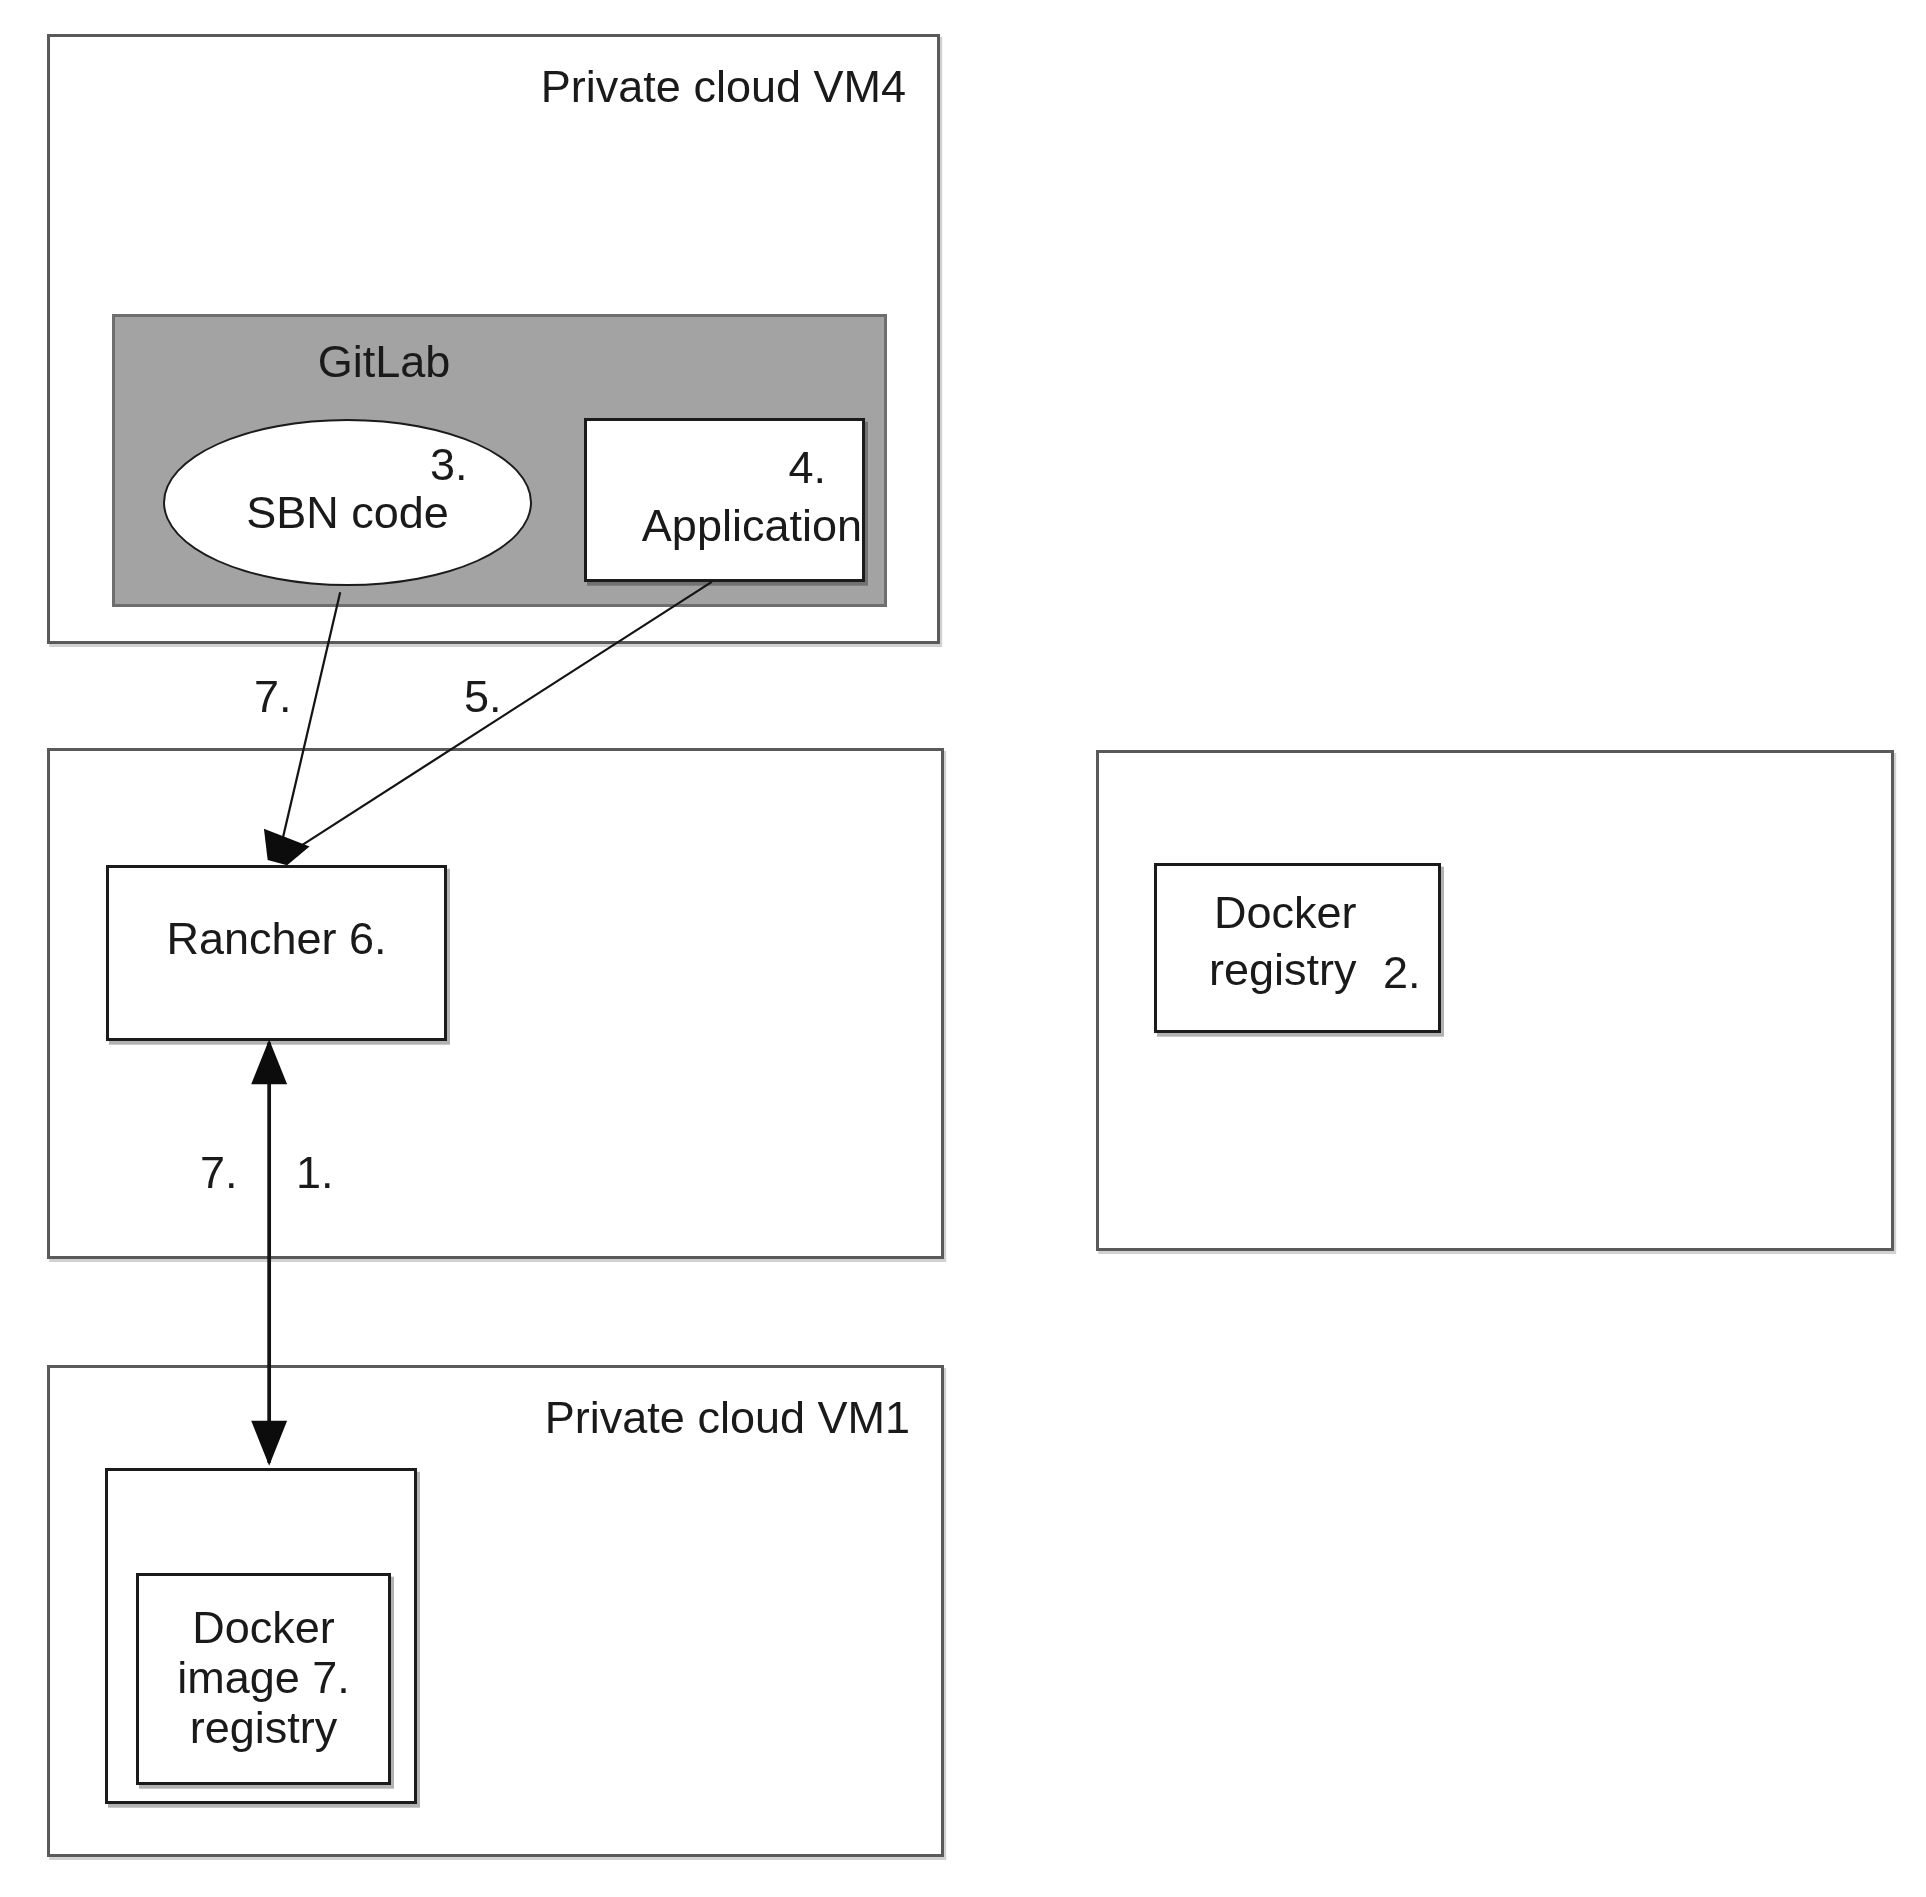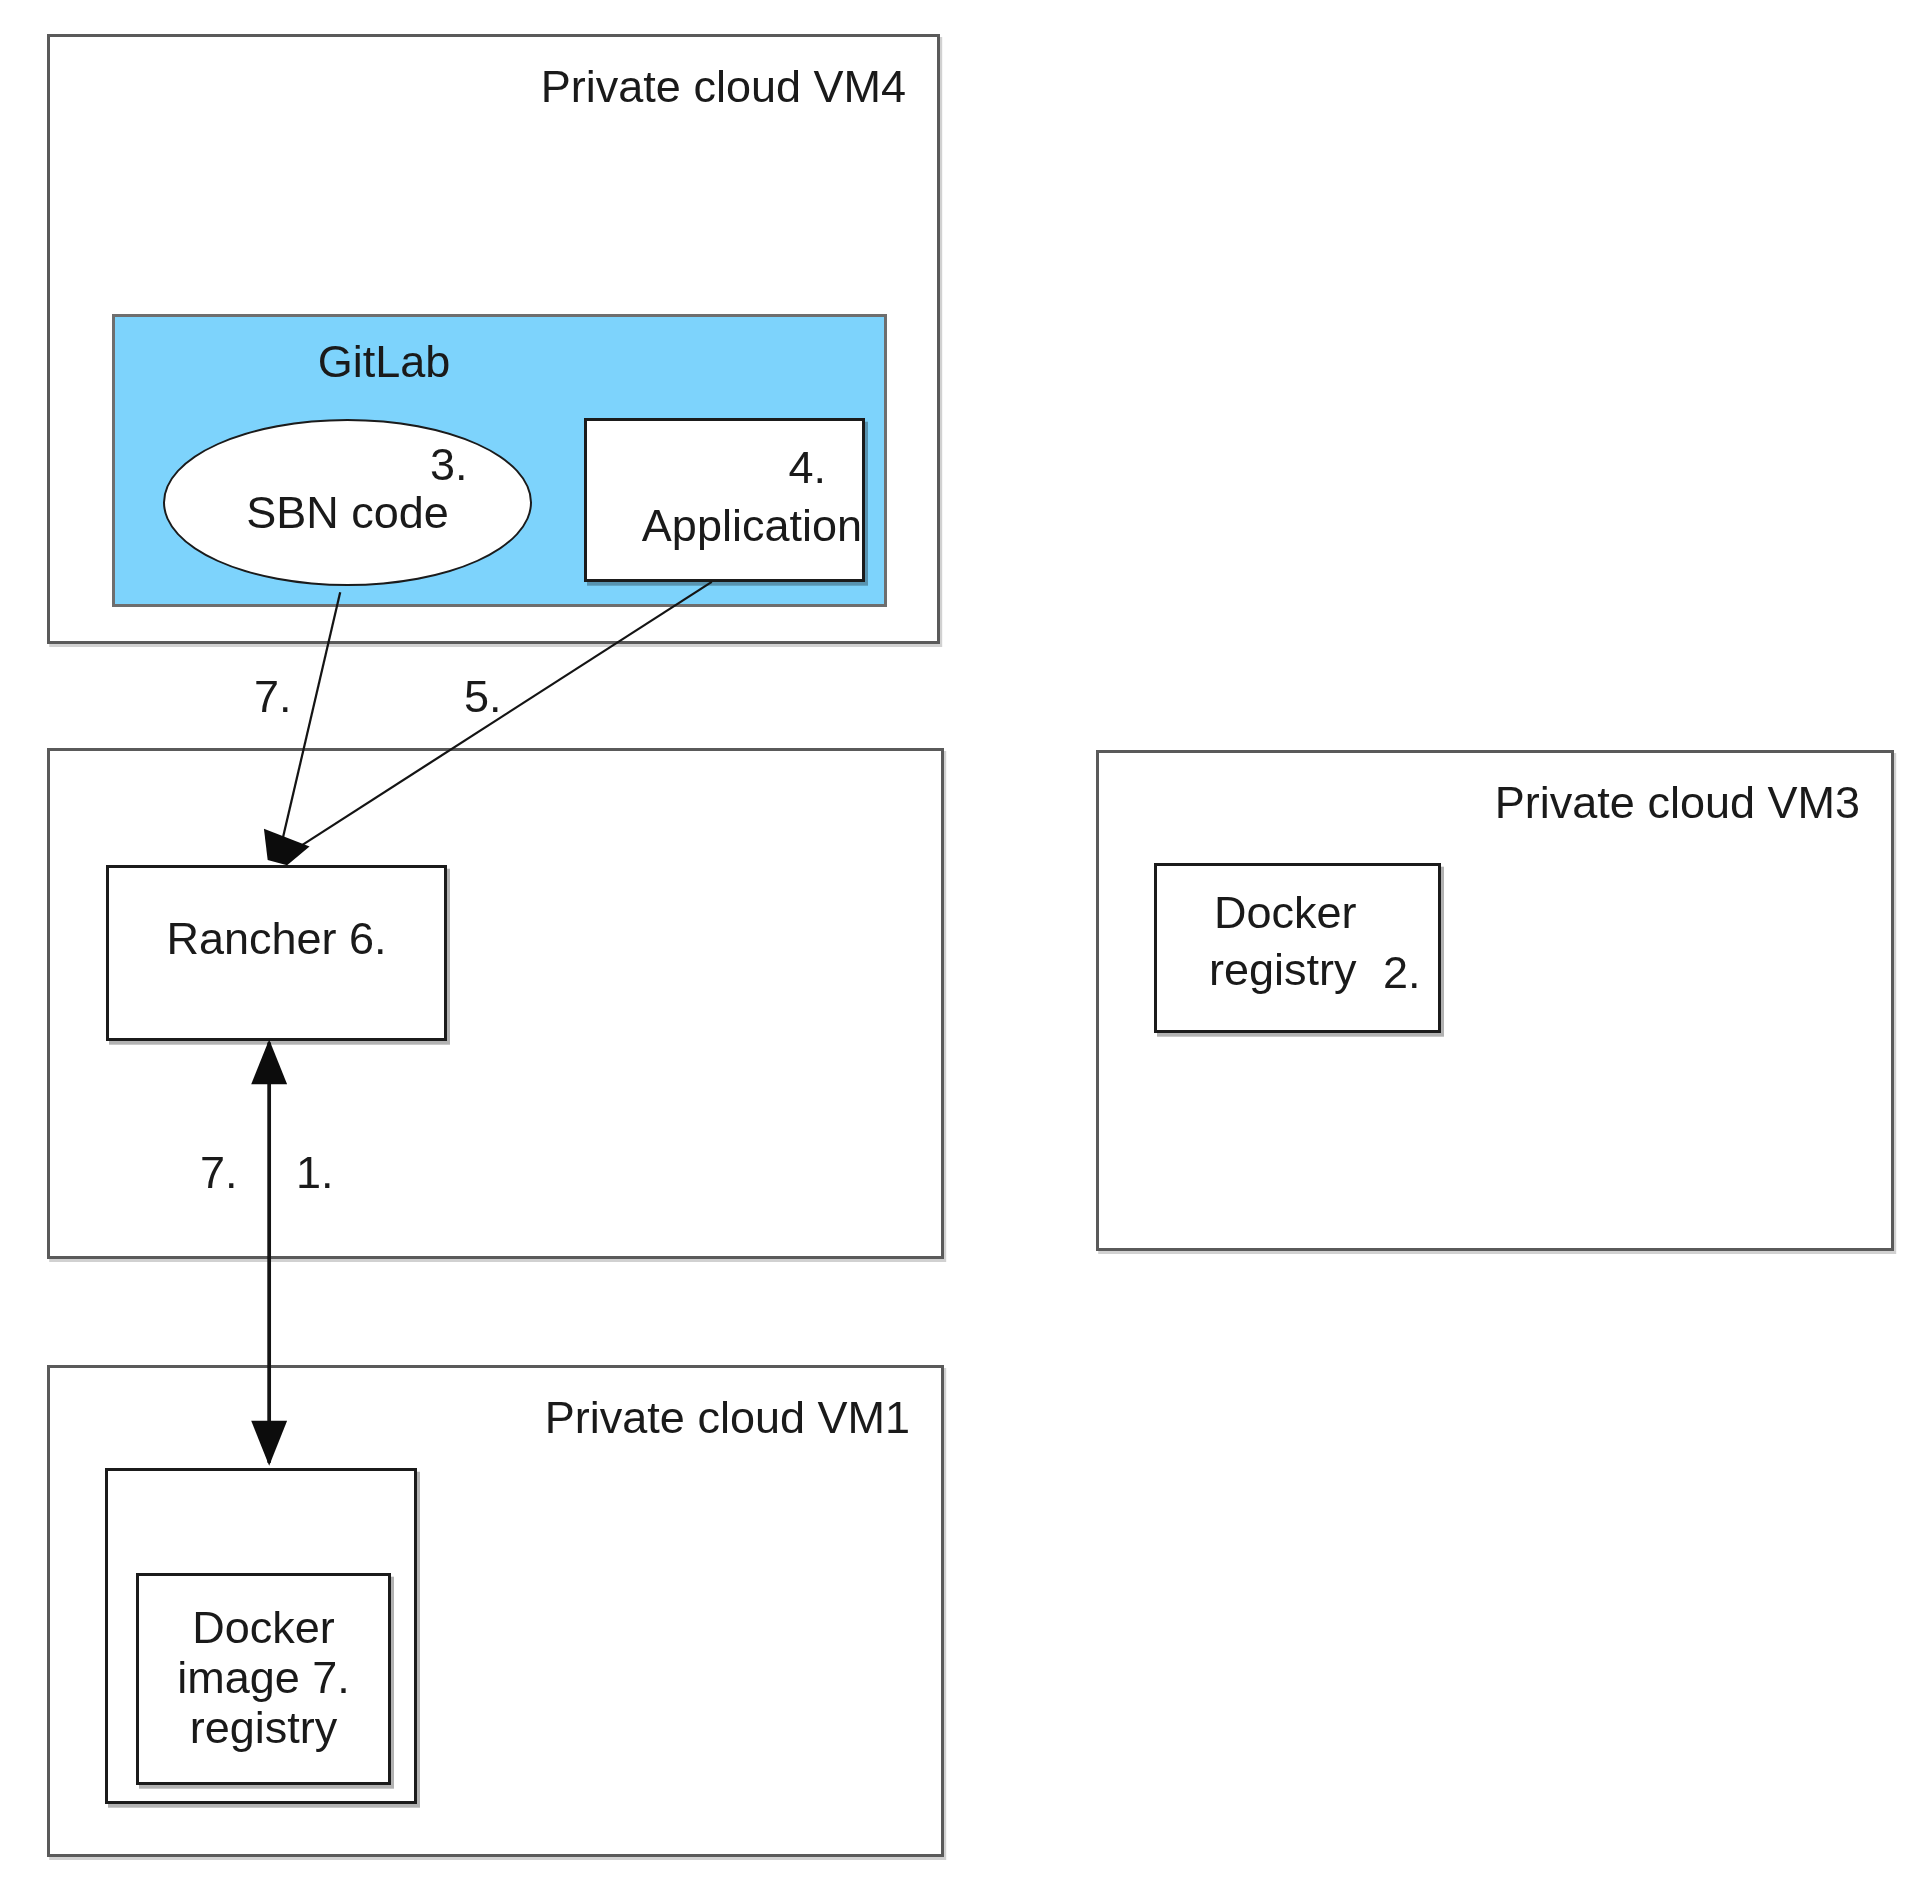--- a/index.html
+++ b/index.html
@@ -40,7 +40,7 @@
   #gitlab {
     position: absolute;
     left: 62px; top: 277px; width: 775px; height: 293px;
-    background: #7dd3fc;
+    background: #a3a3a3;
     border: 3.7px solid #6e6e6e;
     box-sizing: border-box;
     text-decoration: underline;

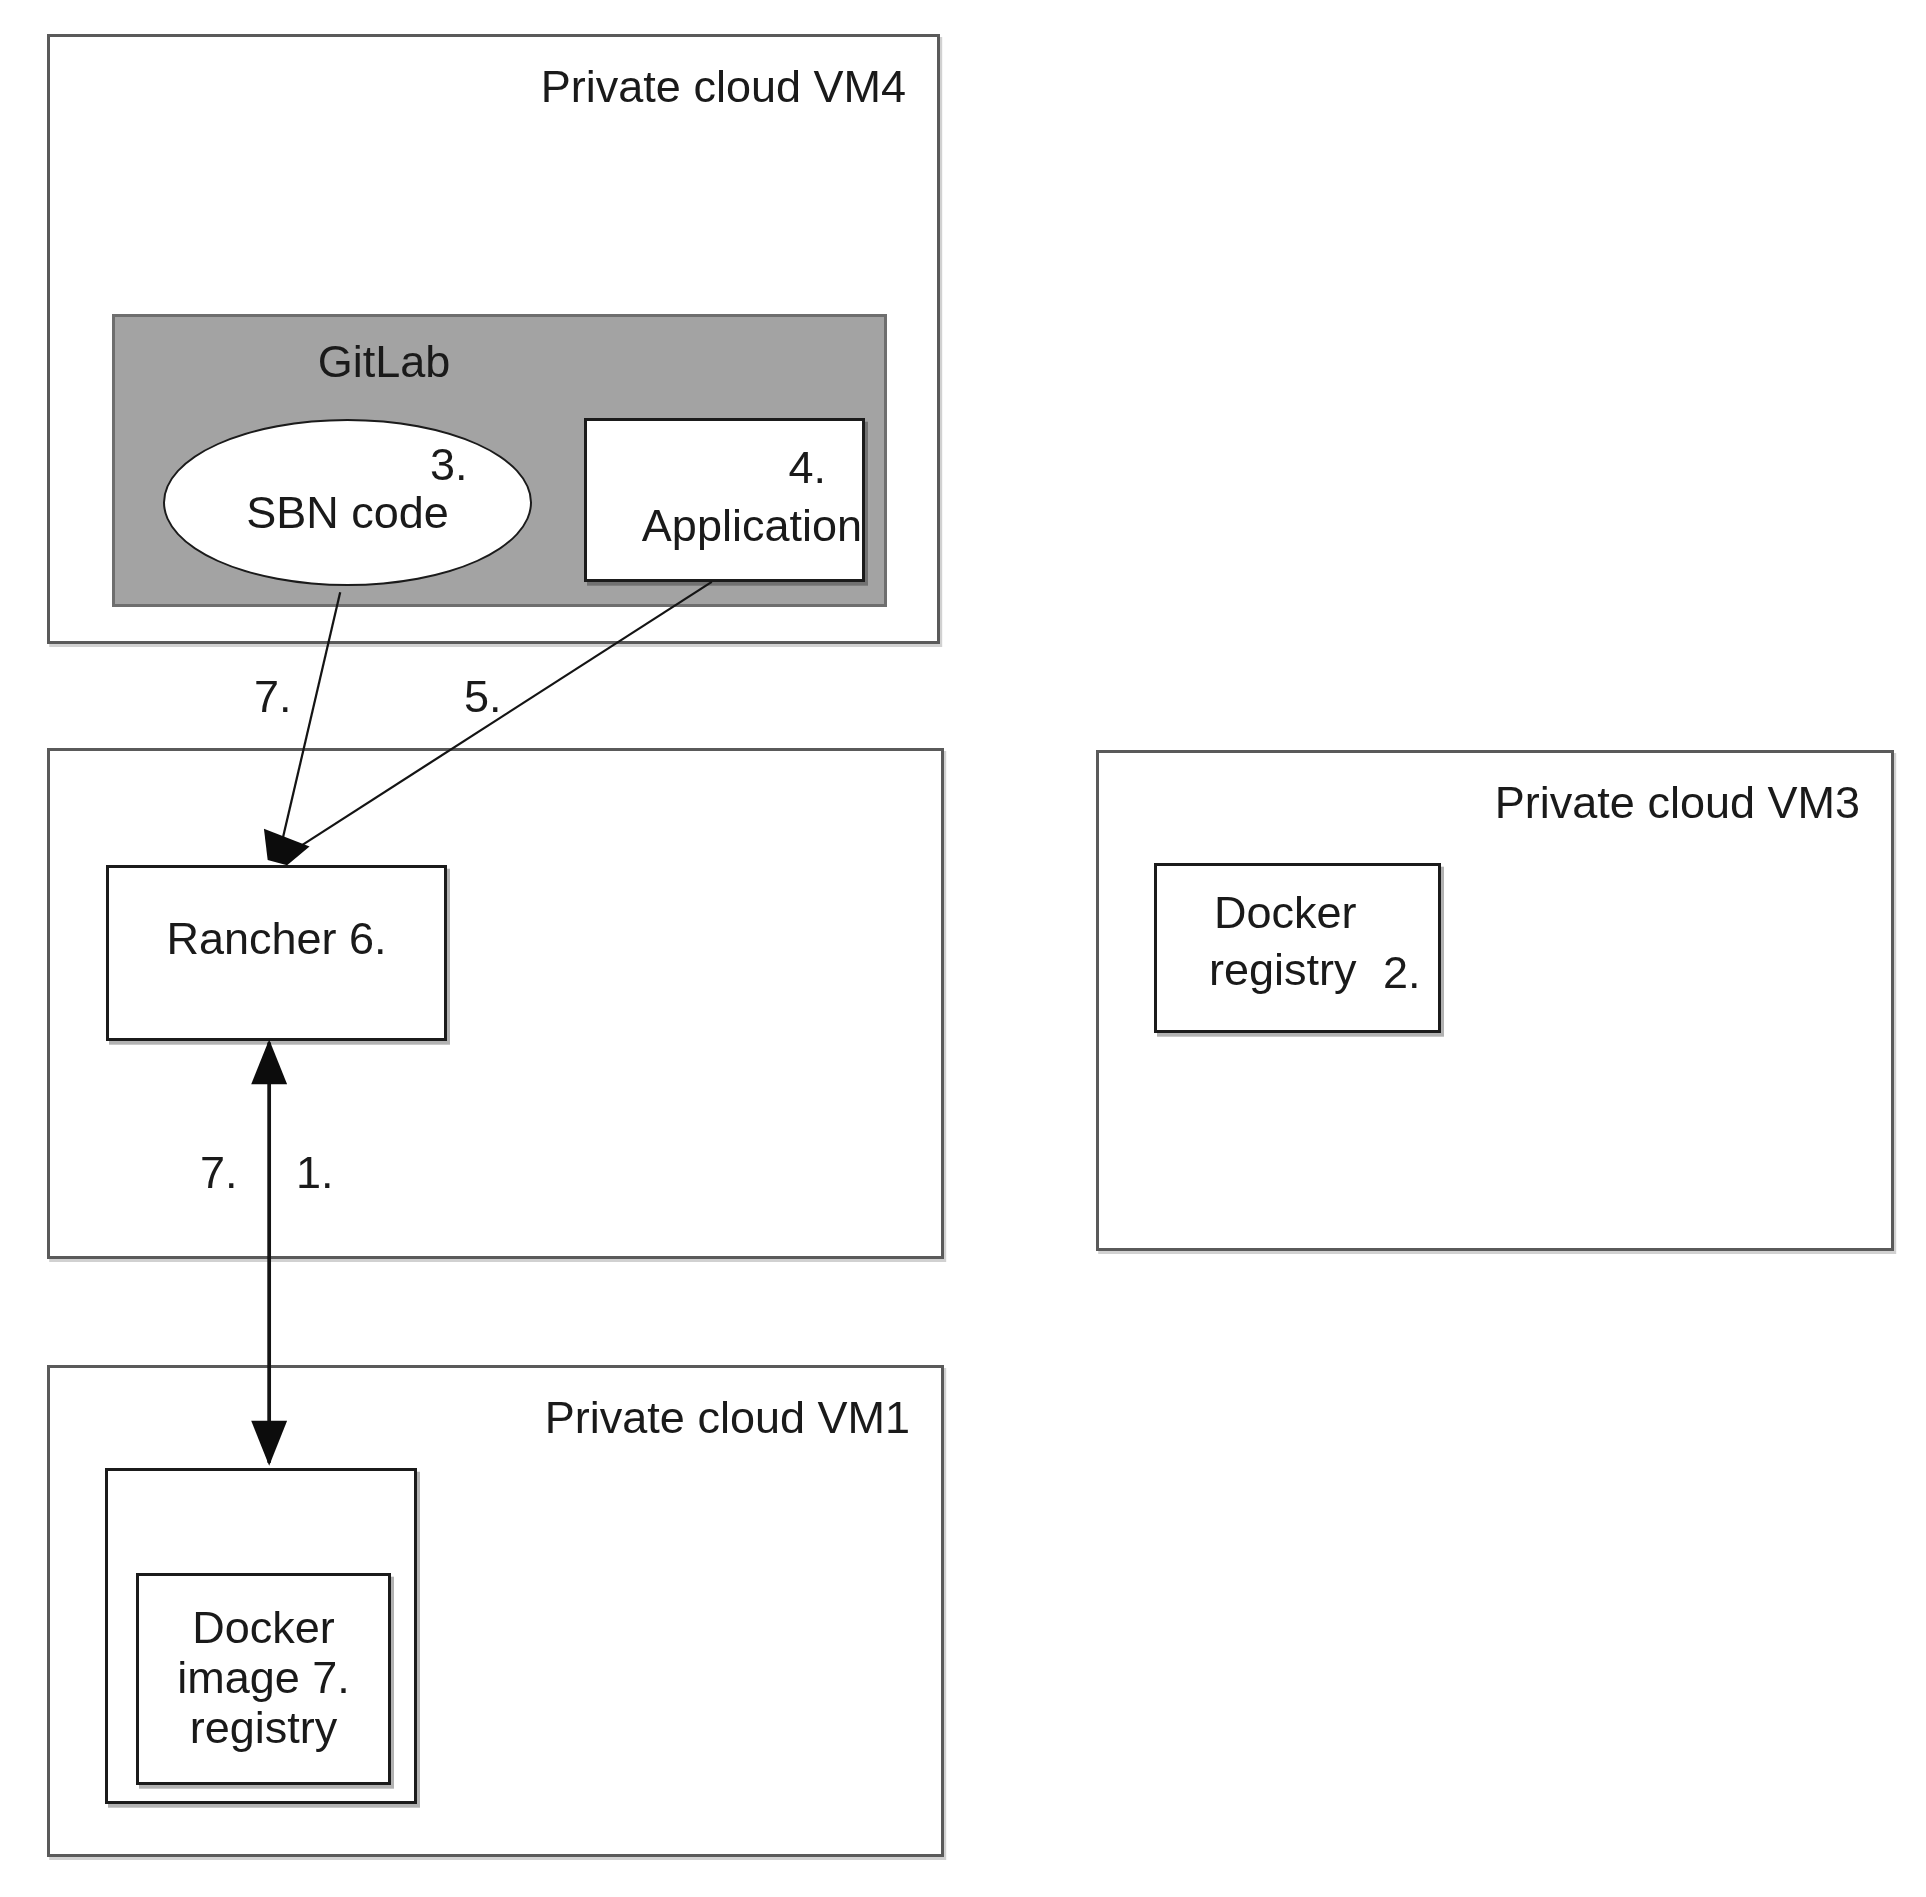--- a/index.html
+++ b/index.html
@@ -120,7 +120,6 @@
   </div>
 
   <div class="vm" id="vm3">
-    <div class="vm-title">Private cloud VM3</div>
     <div class="inner-box" id="registry">
       <div id="registry-line1">Docker</div>
       <div id="registry-line2">registry</div>

